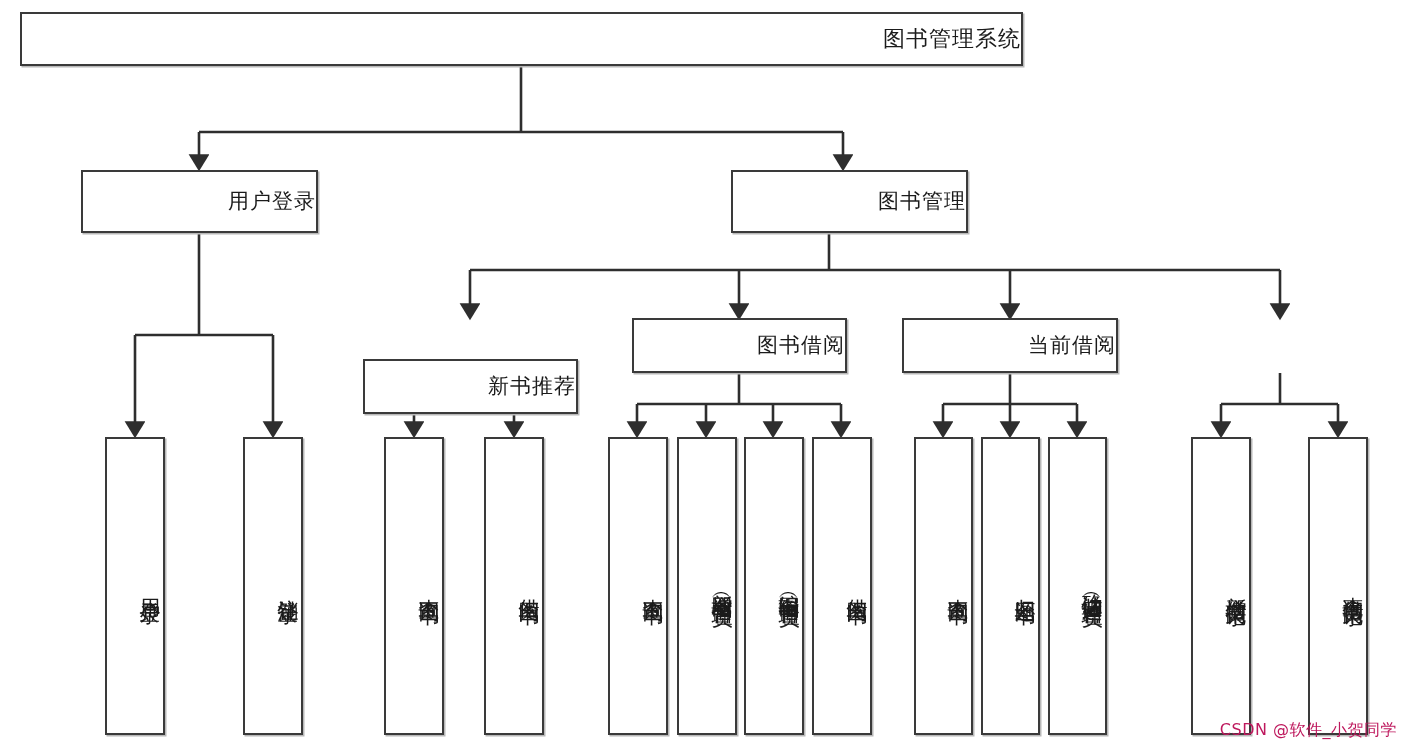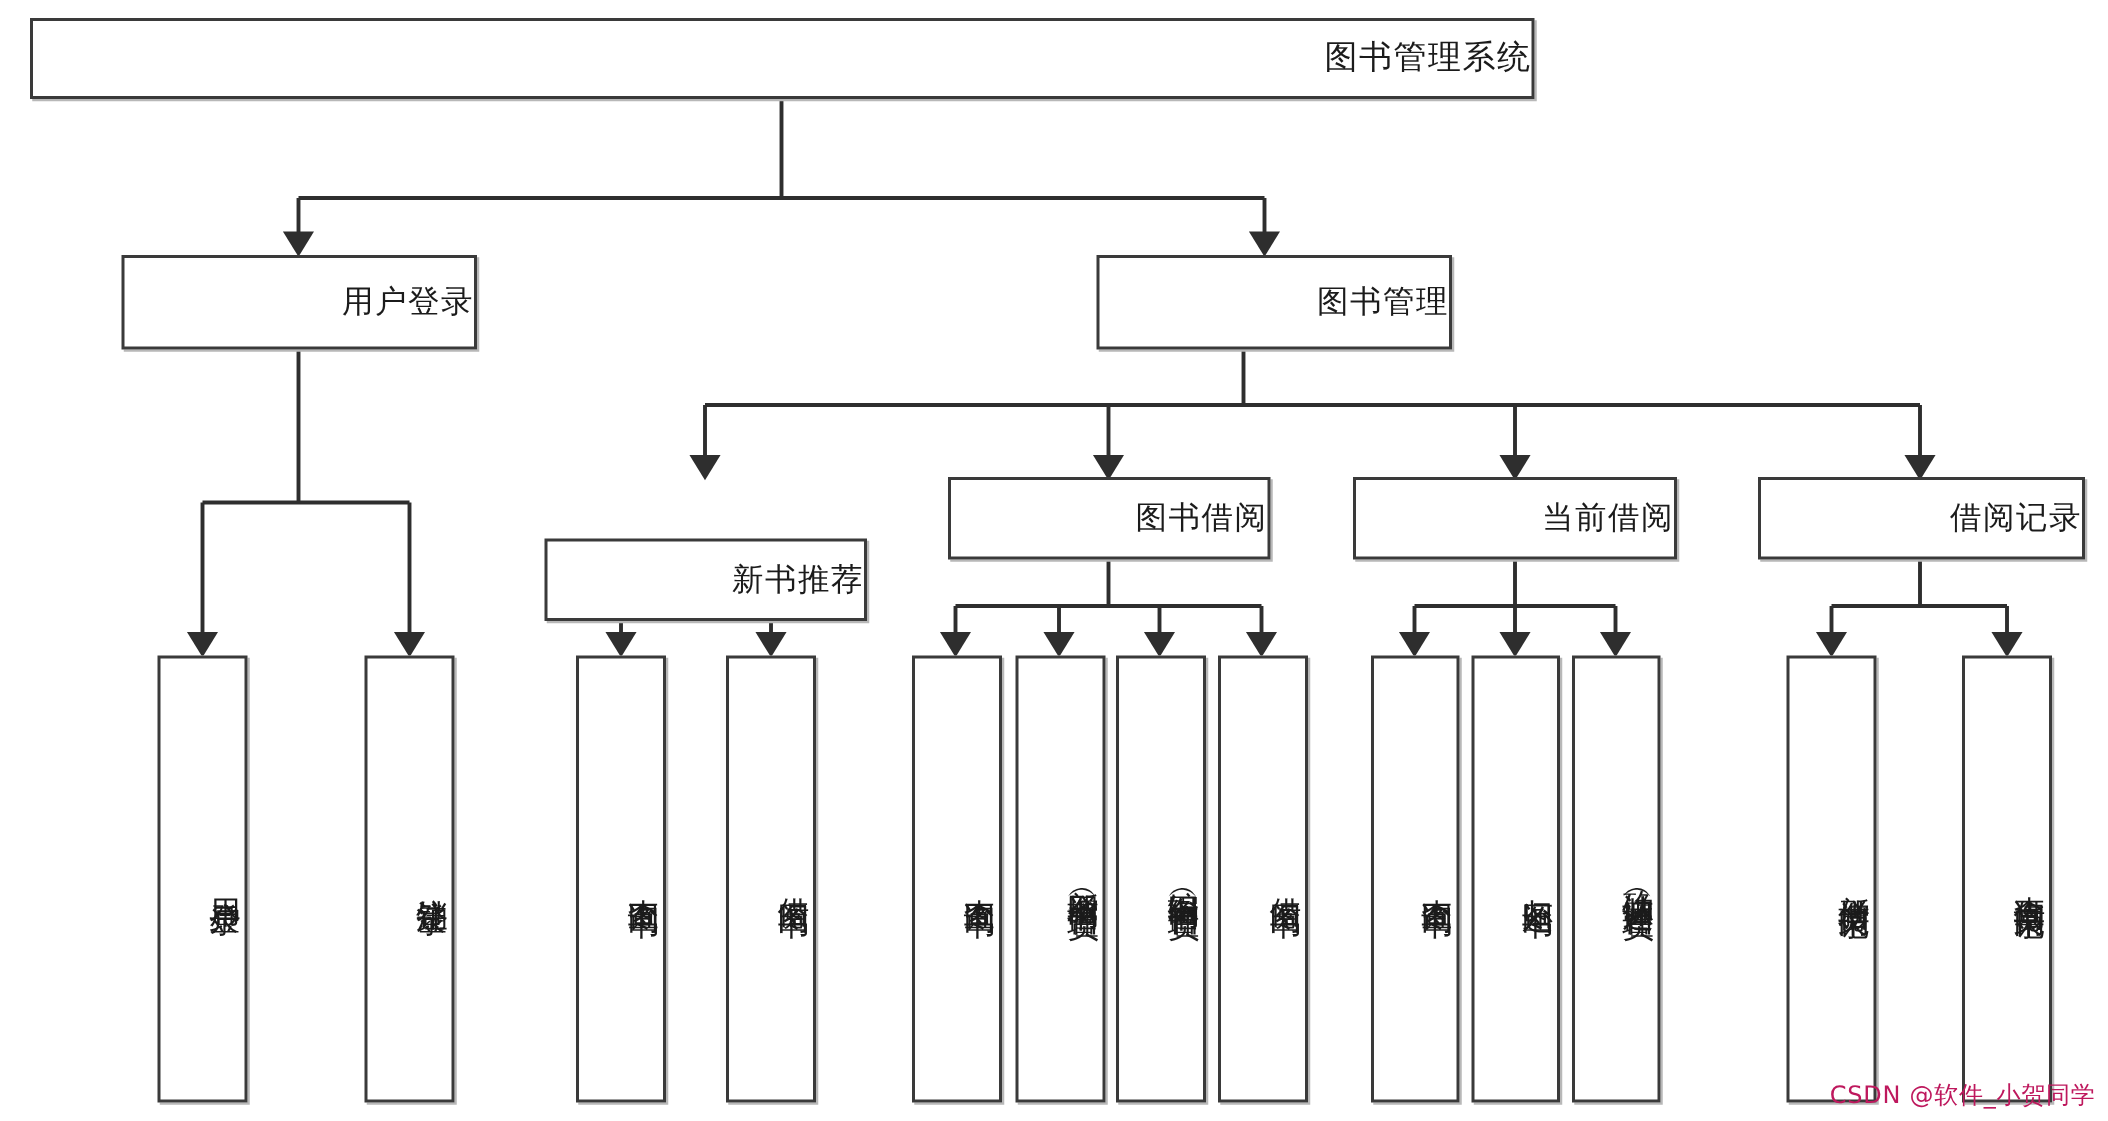--- a/index.html
+++ b/index.html
@@ -143,9 +143,6 @@
   <div class="node h" style="left:632px; top:318px; width:215px; height:55px;">
     <span class="txt">图书借阅</span>
   </div>
-  <div class="node h" style="left:1172px; top:318px; width:218px; height:55px;">
-    <span class="txt">借阅记录</span>
-  </div>
 
   <div class="node v" style="left:105px; top:437px; width:60px; height:298px;">
     <span class="txt">用户登录</span>

